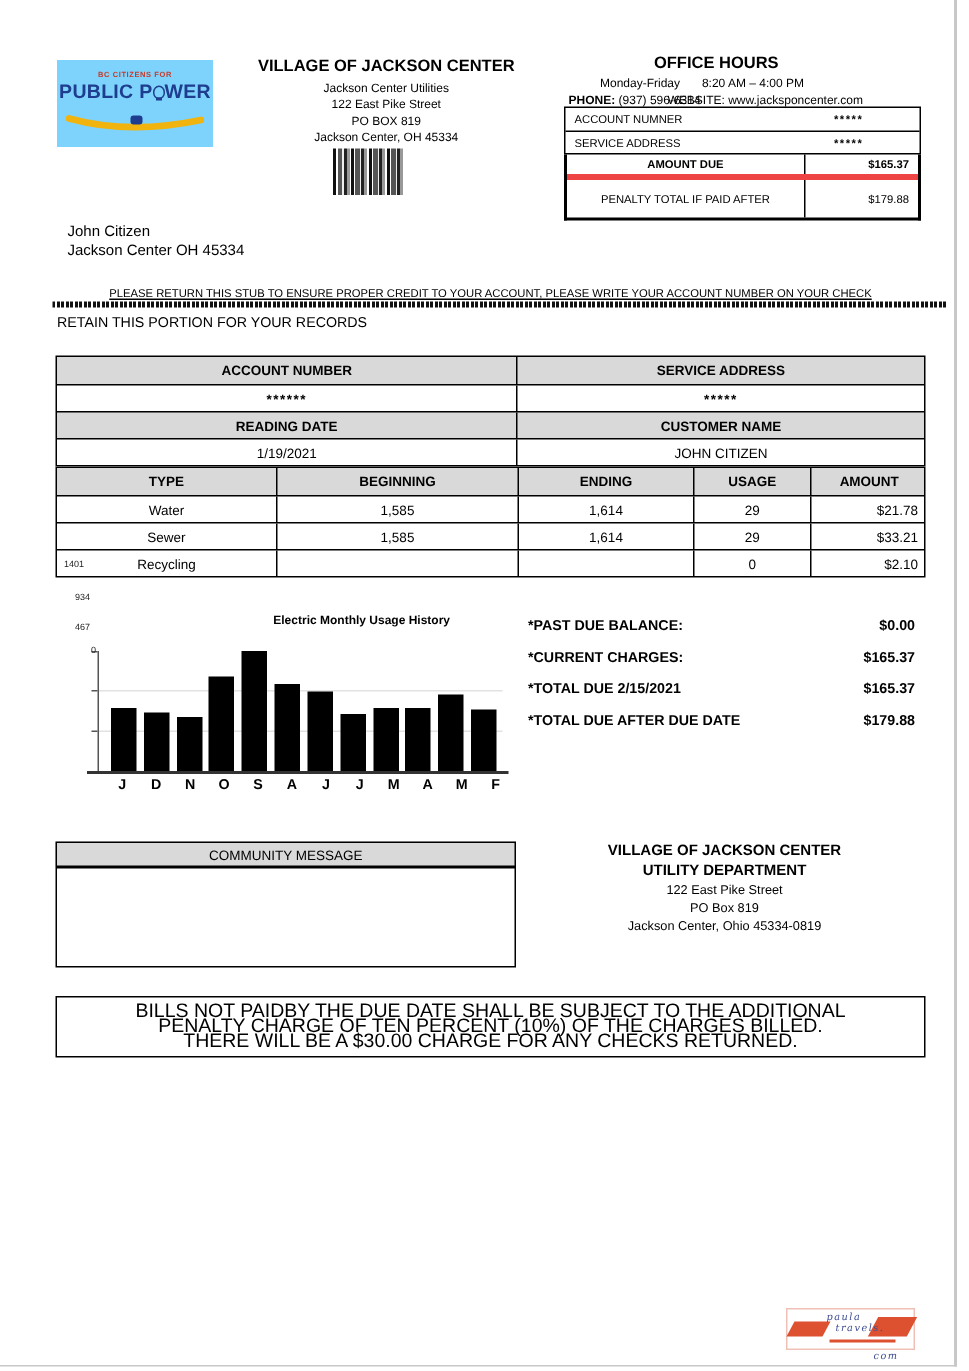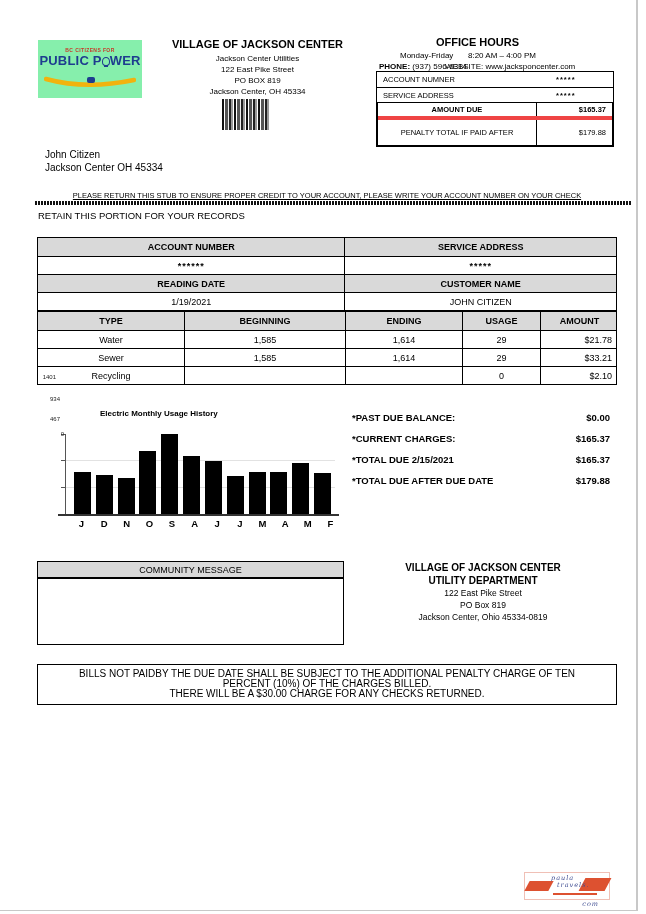--- a/index.html
+++ b/index.html
@@ -10,7 +10,7 @@
   .abs { position:absolute; }
 
   
-  .logo { left:38px; top:40px; width:104px; height:58px; background:#86efac; padding-top:7px; text-align:center; }
+  .logo { left:38px; top:40px; width:104px; height:58px; background:#7dd3fc; padding-top:7px; text-align:center; }
   .logo-tagline { font-size:5px; font-weight:bold; color:var(--tagline-red,#c63a2a); letter-spacing:.4px; }
   .logo-brand { font-size:13px; font-weight:bold; color:var(--brand-blue,#1e3d8f); letter-spacing:.2px; line-height:15px; position:relative; z-index:2; }
   .bulb { display:inline-block; width:8px; height:9px; border:1.5px solid var(--brand-blue,#1e3d8f); border-radius:50% 50% 45% 45%; vertical-align:-1px; position:relative; }

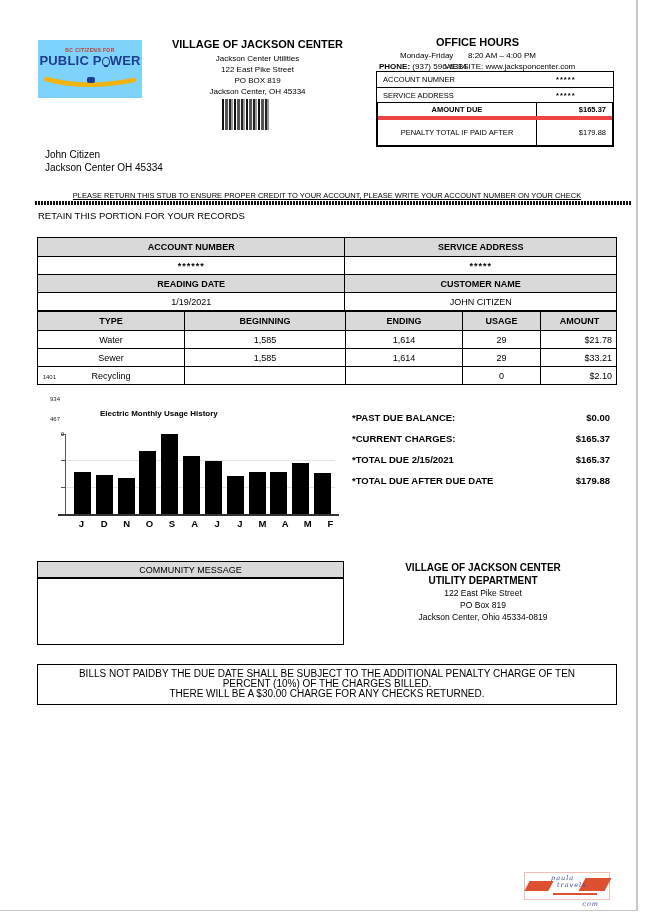--- a/index.html
+++ b/index.html
@@ -75,7 +75,7 @@
   
   .ytick { position:absolute; width:22px; text-align:right; font-size:6px; color:#222; z-index:5; }
   .yl0 { left:34px; top:374px; } .yl1 { left:38px; top:396px; } .yl2 { left:38px; top:416px; } .yl3 { left:42px; top:431px; }
-  .chart-title { left:100px; top:409px; width:200px; text-align:left; font-size:8px; font-weight:bold; }
+  .chart-title { left:100px; top:409px; width:200px; text-align:right; font-size:8px; font-weight:bold; }
   .chart-plot { left:65px; top:434px; width:270px; height:80px; border-left:1.5px solid #555; }
   .gridline { position:absolute; left:0; right:0; height:1px; background:#e2e2e2; }
   .g1 { bottom:53px; } .g2 { bottom:26px; }

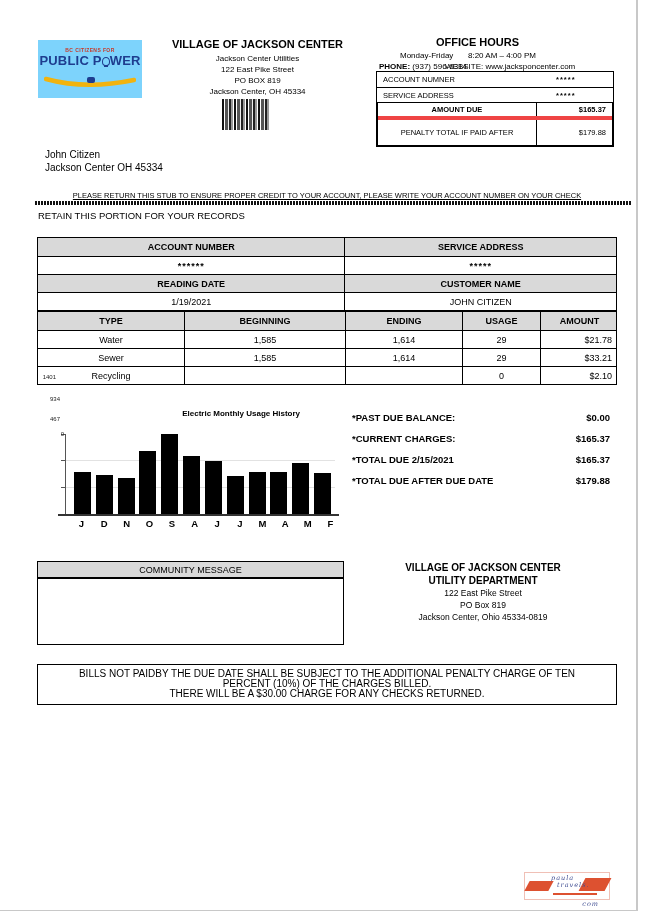--- a/index.html
+++ b/index.html
@@ -100,7 +100,7 @@
   .remit-line { font-size:8.5px; line-height:12px; }
 
   
-  .footer-box { left:37px; top:664px; width:580px; border:1.5px solid #000; padding:4px 28px 5px; text-align:center; font-size:10px; line-height:10px; }
+  .footer-box { left:37px; top:664px; width:580px; border:1.5px solid #000; padding:4px 28px 5px; text-align:center; font-size:13px; line-height:10px; }
 
   
   .watermark { left:524px; top:872px; width:86px; height:28px; background:#fff; border:1px solid #f0c0b6; }

